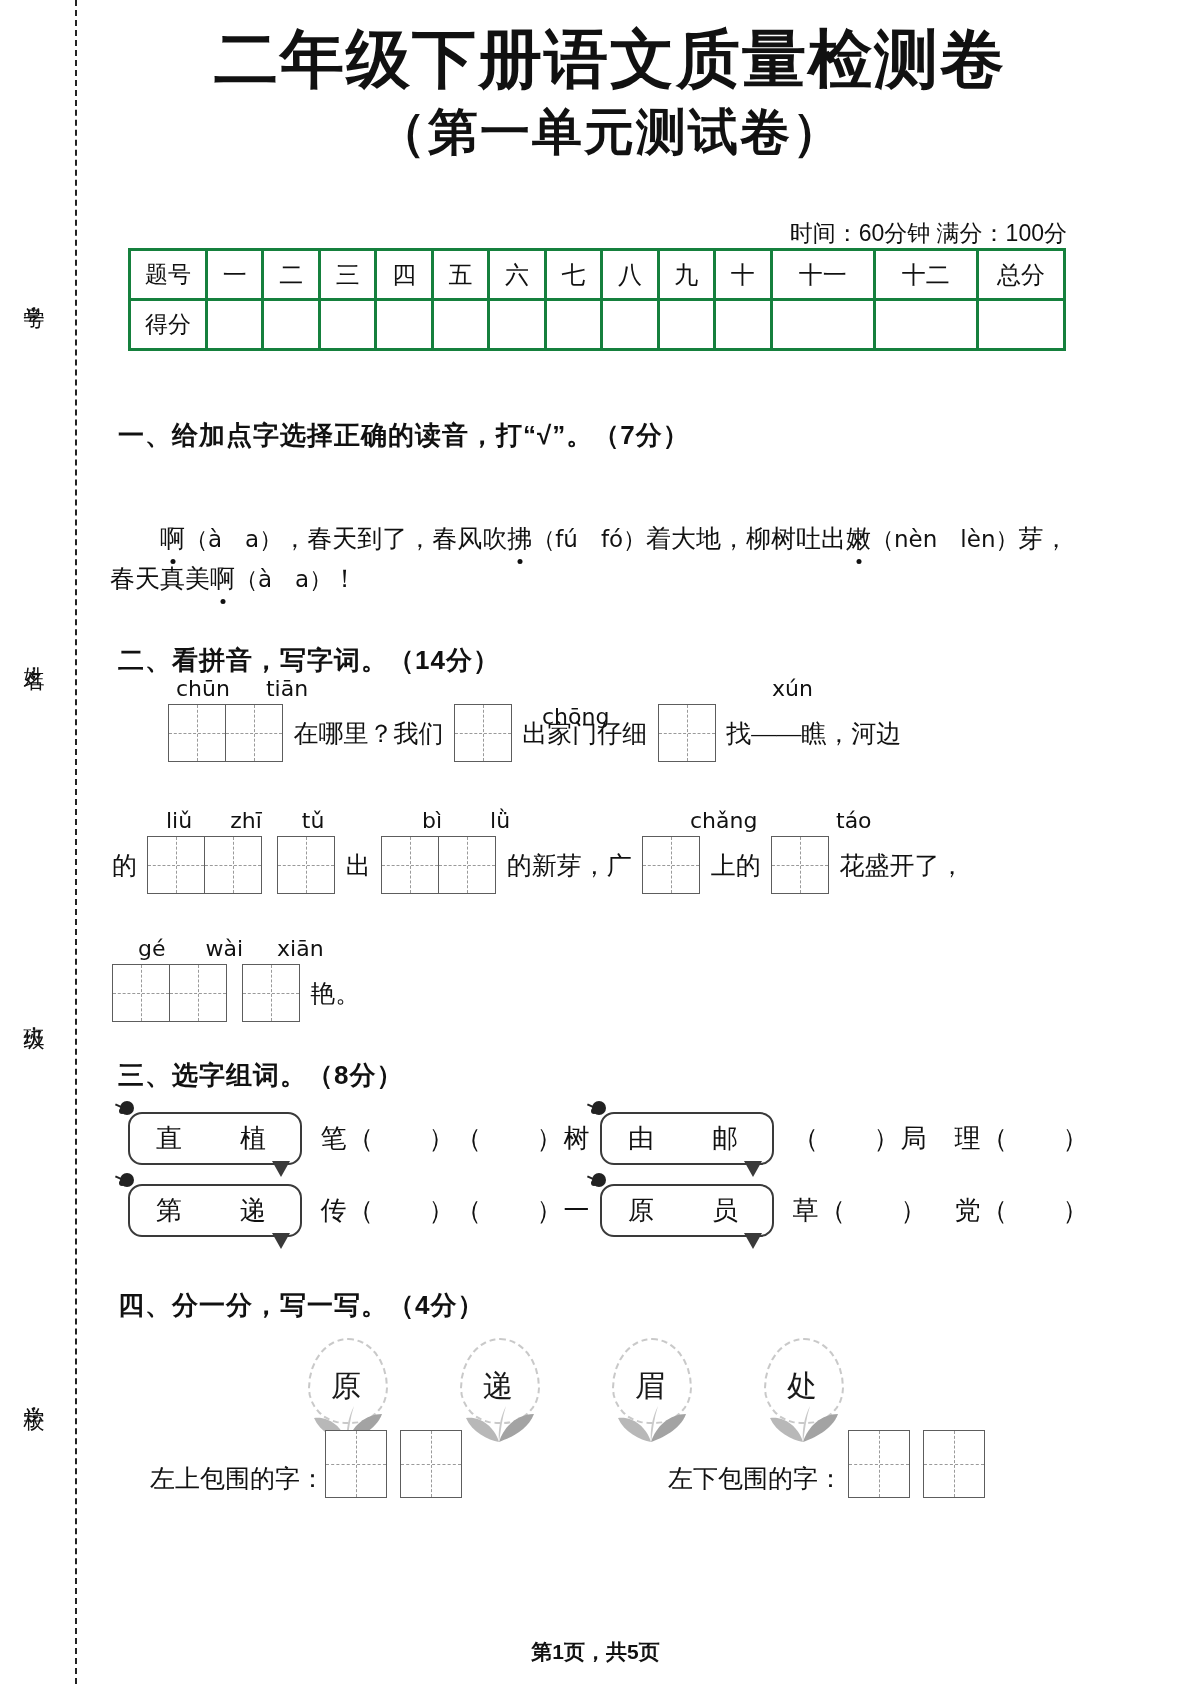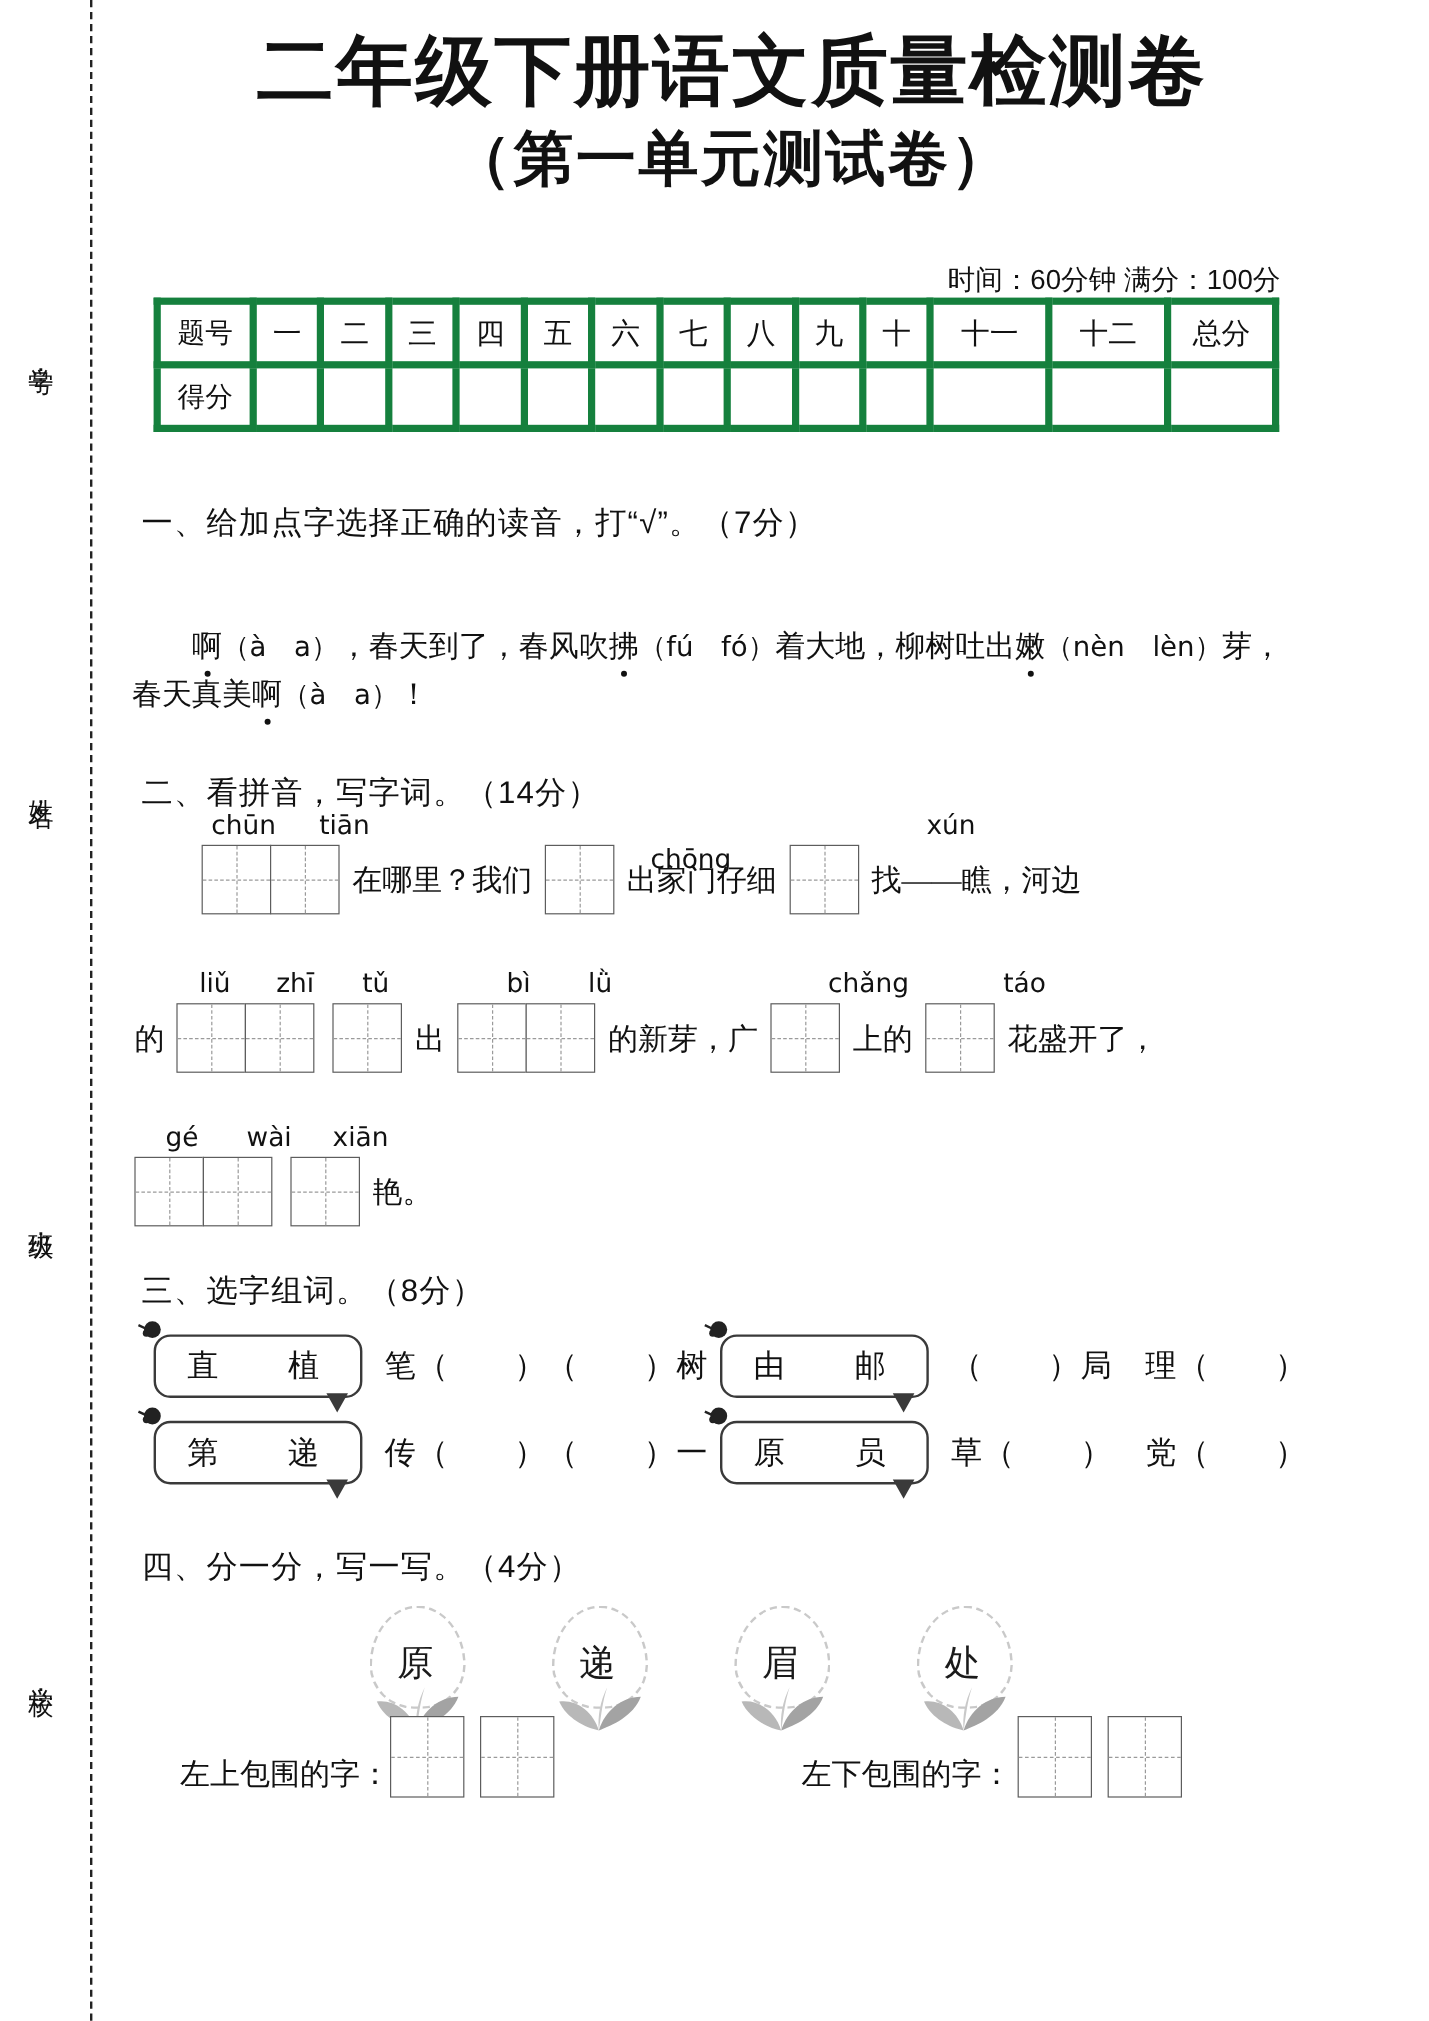--- a/index.html
+++ b/index.html
@@ -44,7 +44,7 @@
     font-family:"Liberation Serif","DejaVu Serif",serif;
   }
   table.score td{
-    border:6px solid #15803d;height:45px;text-align:center;vertical-align:middle;
+    border:3px solid #15803d;height:45px;text-align:center;vertical-align:middle;
     font-size:24px;
   }
   table.score td.lbl{width:72px;font-size:23px;}

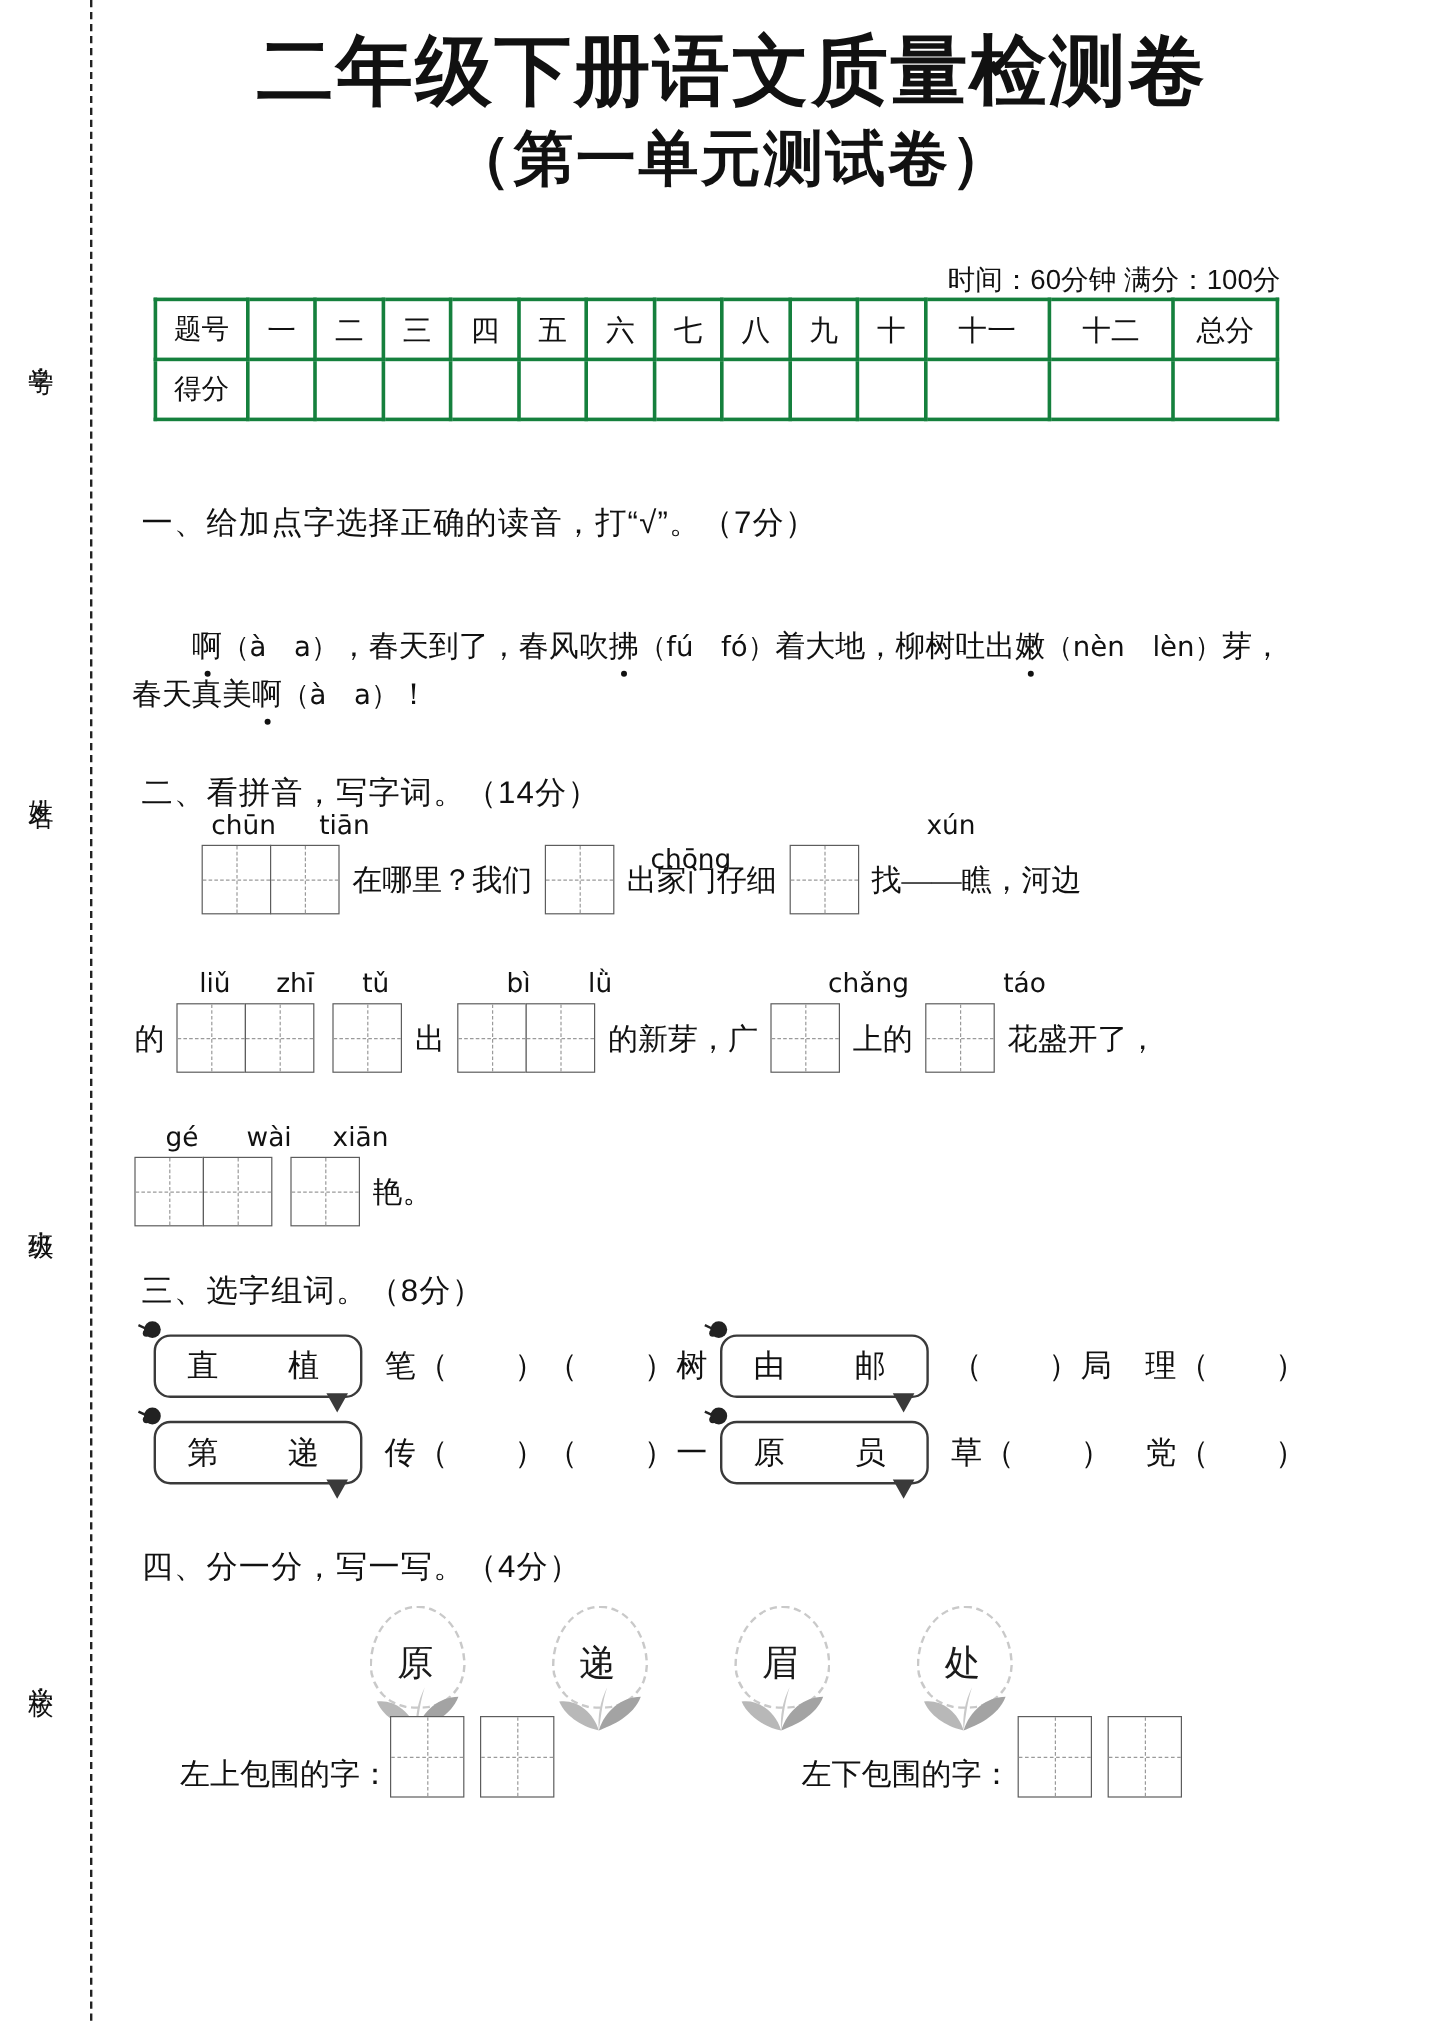--- a/index.html
+++ b/index.html
@@ -59,7 +59,7 @@
 
   
   .qh{
-    position:absolute;font-size:26px;font-weight:normal;letter-spacing:1px;
+    position:absolute;font-size:26px;font-weight:bold;letter-spacing:1px;
     font-family:"Liberation Sans","DejaVu Sans",sans-serif;
   }
   .body-line{

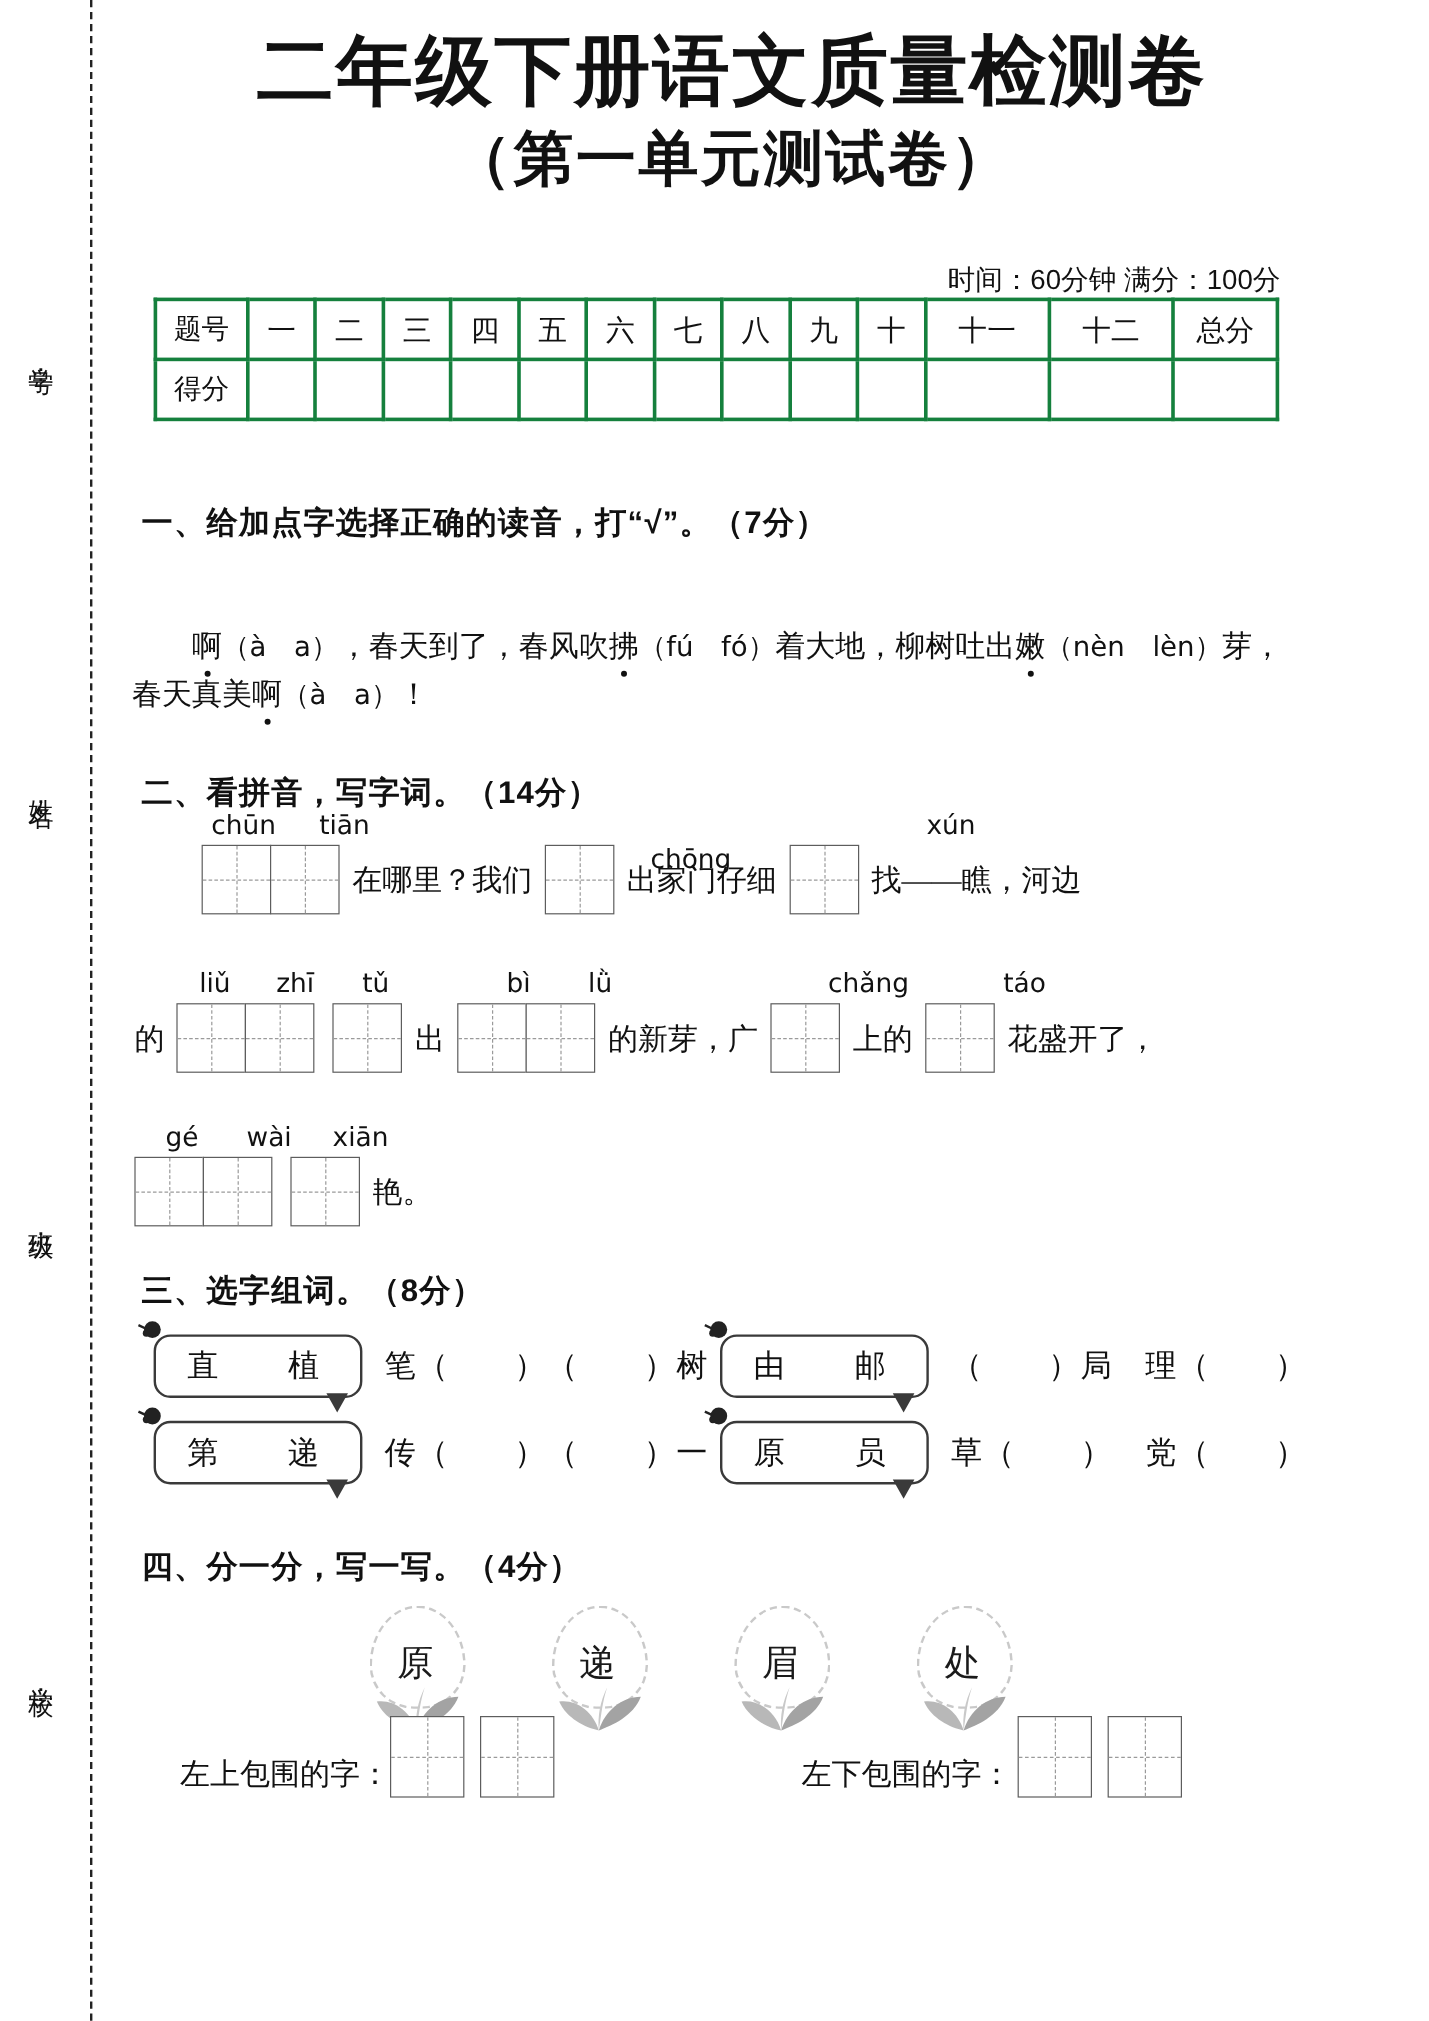--- a/index.html
+++ b/index.html
@@ -358,6 +358,7 @@
     <span class="tzgroup"><span class="tzg" style="width:62px;height:68px;"></span></span>
   </div>
 
+  <div class="footer">第1页，共5页</div>
 </div>
 
 </body></html>

